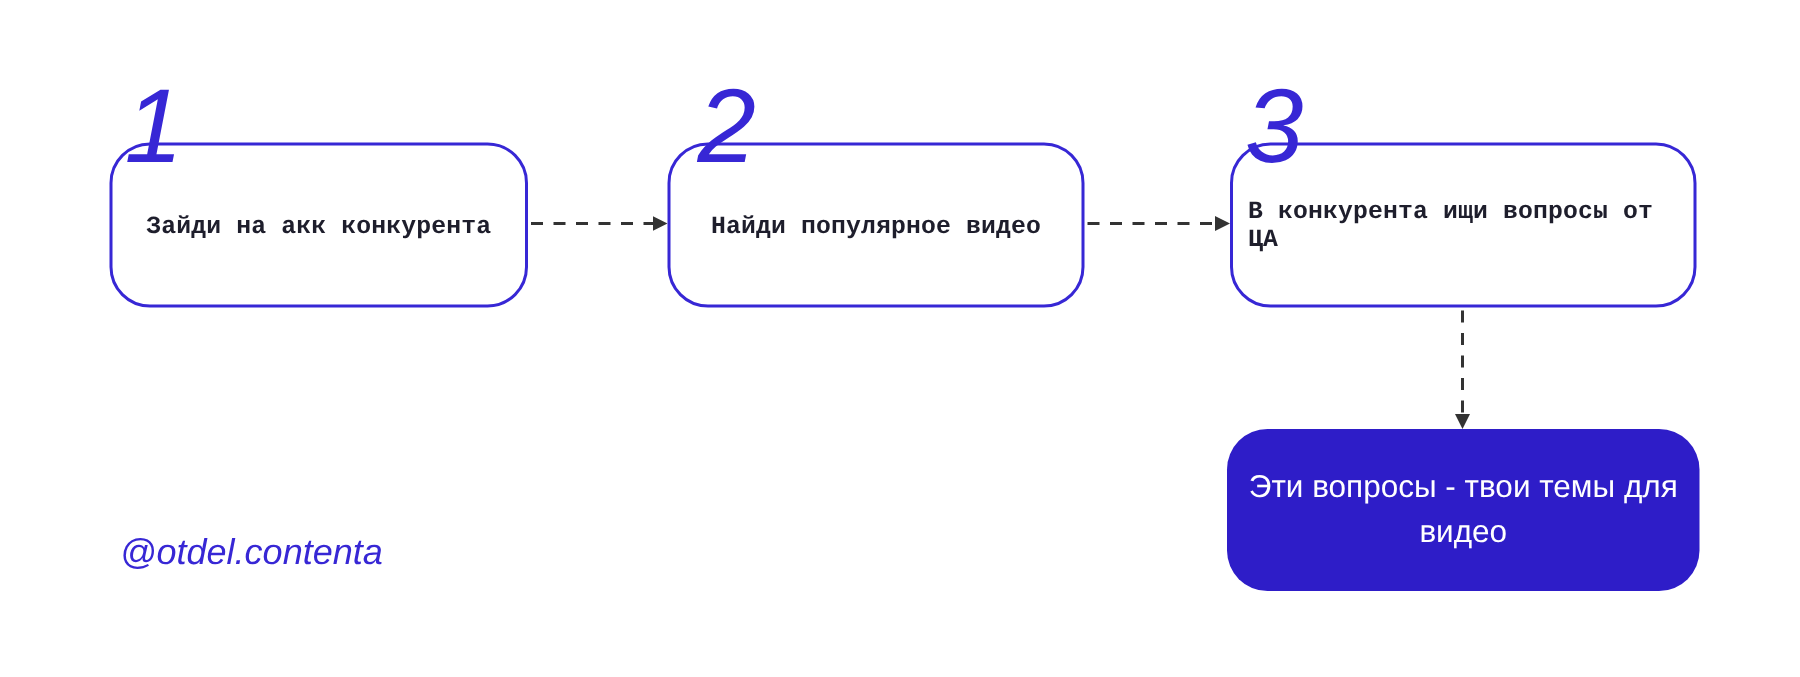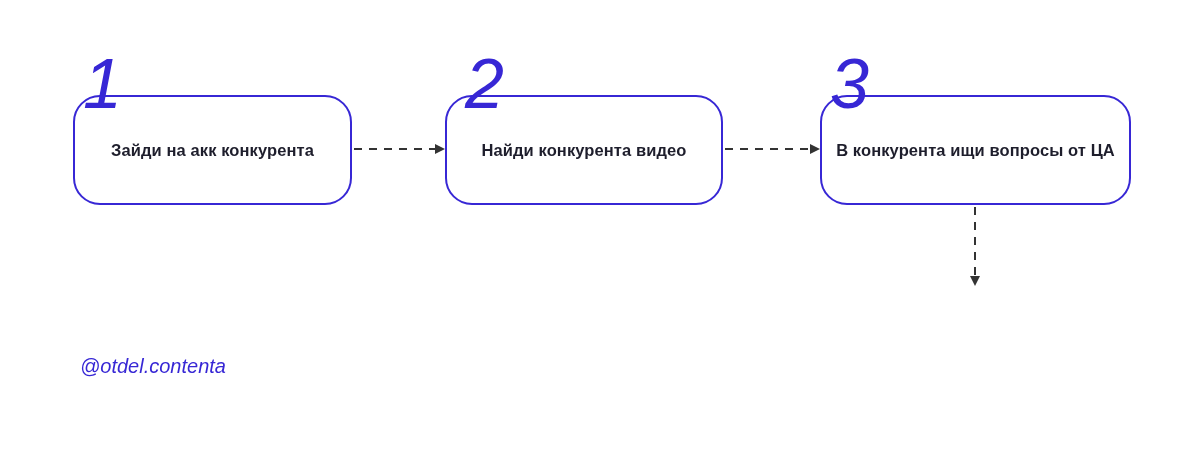--- a/index.html
+++ b/index.html
@@ -47,9 +47,10 @@
     font-weight: 700;
     font-size: 16.5px;
     color: var(--step-text, #1e1e2c);
-    text-align: right;
+    text-align: left;
     padding: 0 10px;
     letter-spacing: 0.1px;
+    font-family: Liberation Mono, monospace;
   }
   .num {
     position: absolute;

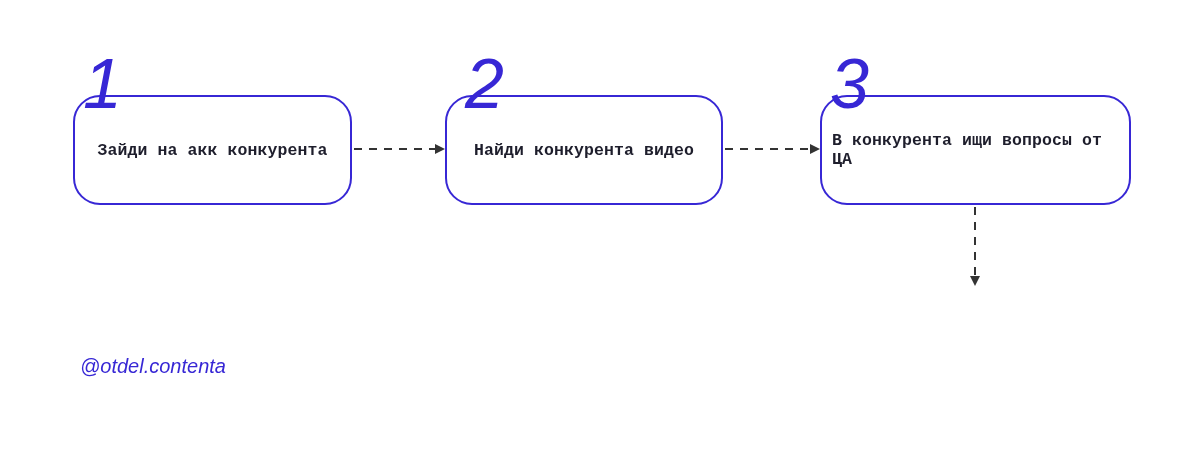--- a/index.html
+++ b/index.html
@@ -119,7 +119,7 @@
 
   <div class="step s2">
     <span class="num">2</span>
-    <span class="label">Найди конкурента видео</span>
+    <span class="label">Найди популярное видео</span>
   </div>
 
   <div class="step s3">

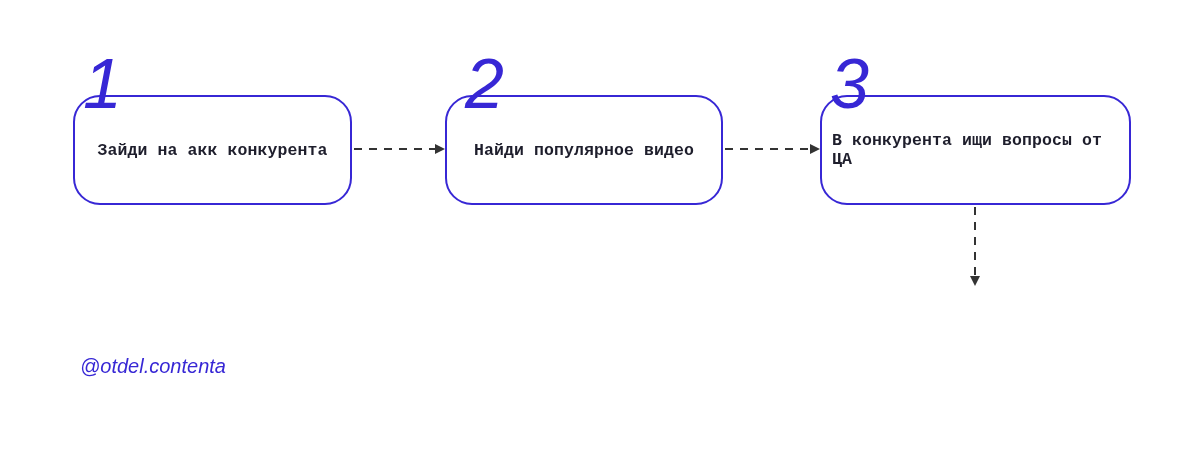--- a/index.html
+++ b/index.html
@@ -127,6 +127,9 @@
     <span class="label">В конкурента ищи вопросы от ЦА</span>
   </div>
 
+  <div class="result">
+    <span class="result-label">Эти вопросы - твои темы для видео</span>
+  </div>
 
   <div class="watermark">@otdel.contenta</div>
 

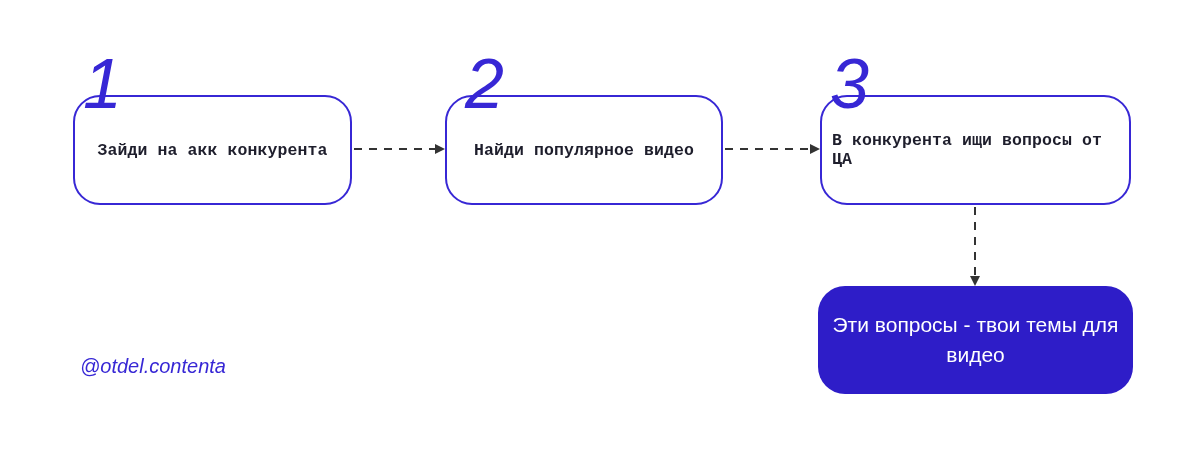--- a/index.html
+++ b/index.html
@@ -92,7 +92,7 @@
     left: 80px;
     top: 355px;
     font-style: italic;
-    font-size: 20px;
+    font-size: 24px;
     color: var(--accent, #3727d5);
   }
 </style>

